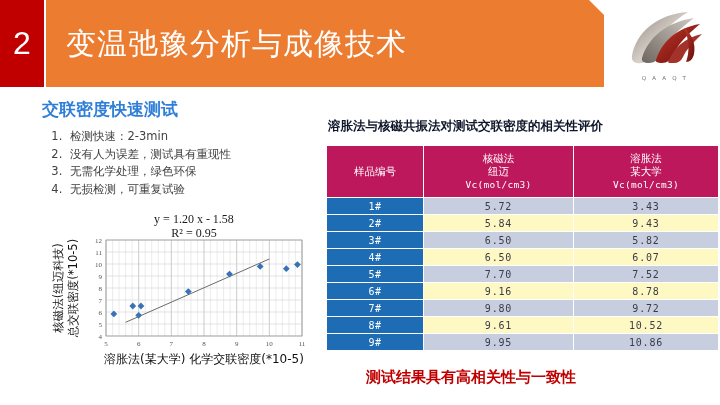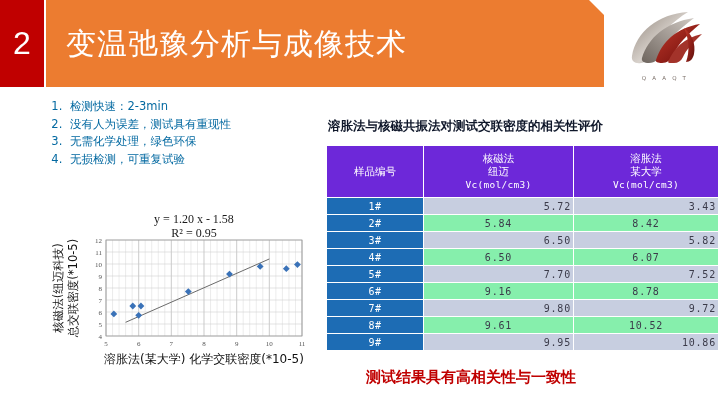--- a/index.html
+++ b/index.html
@@ -220,6 +220,7 @@
 </div>
 
 <div class="left-col">
+  <h2 class="section-heading">交联密度快速测试</h2>
   <ol class="bullets">
     <li>检测快速：2-3min</li>
     <li>没有人为误差，测试具有重现性</li>

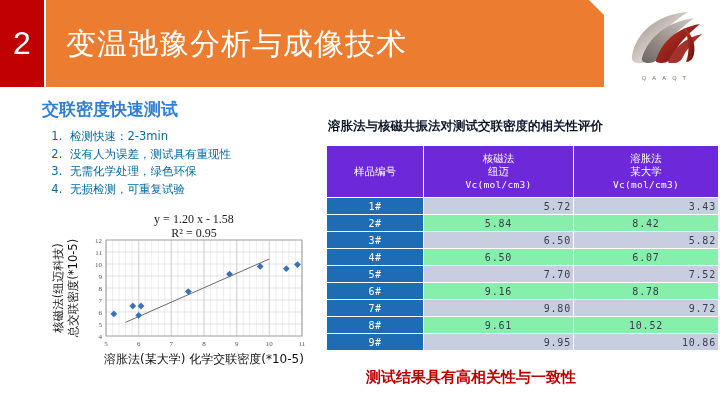--- a/index.html
+++ b/index.html
@@ -92,7 +92,7 @@
     margin: 0 0 12px 6px;
     padding: 0 0 0 22px;
     list-style: decimal;
-    color: #0369a1;
+    color: #404040;
   }
   ol.bullets li {
     font-size: 11.5px;

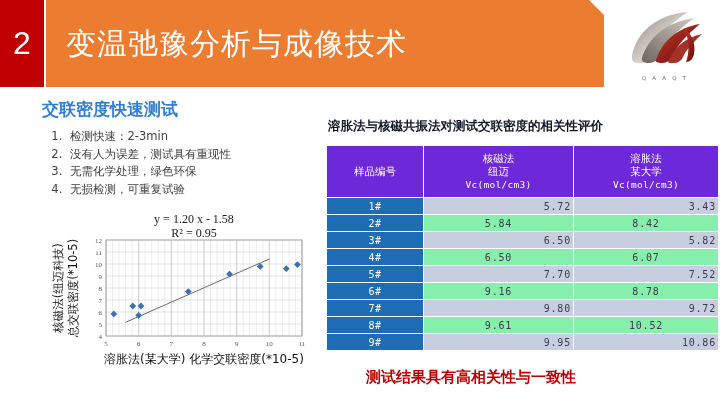--- a/index.html
+++ b/index.html
@@ -140,7 +140,7 @@
     table-layout: fixed;
   }
   table.corr-table th {
-    background: #6d28d9;
+    background: #be185d;
     color: #ffffff;
     font-size: 10.5px;
     font-weight: normal;

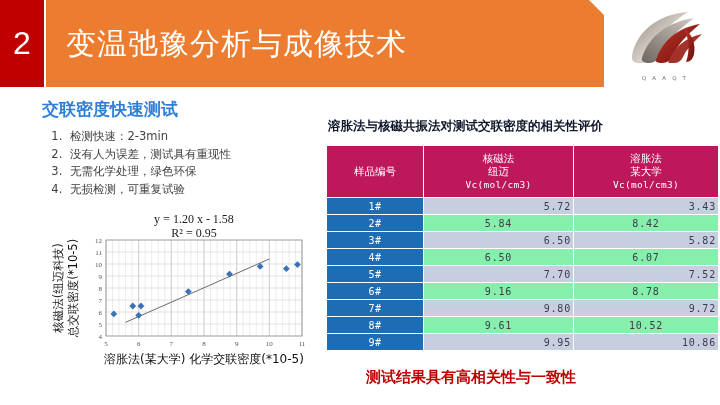--- a/index.html
+++ b/index.html
@@ -169,7 +169,7 @@
     color: #ffffff;
     letter-spacing: 0.5px;
   }
-  tr.row-a td.valcell { background: #c7cee0; text-align: right; }
+  tr.row-a td.valcell { background: #c7cee0; }
   tr.row-b td.valcell { background: #86efac; }
 
   .footnote {

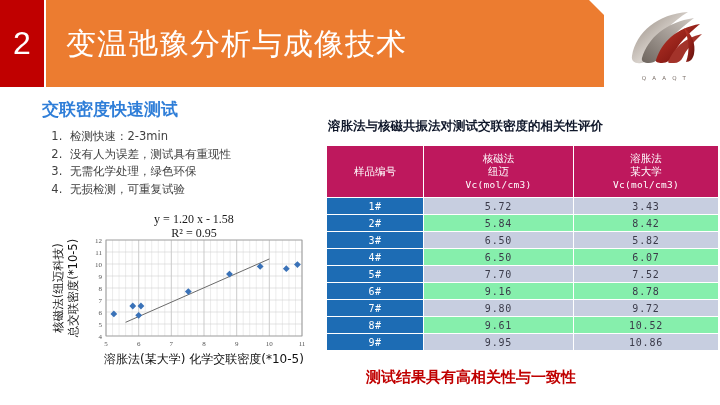--- a/index.html
+++ b/index.html
@@ -170,7 +170,7 @@
     letter-spacing: 0.5px;
   }
   tr.row-a td.valcell { background: #c7cee0; }
-  tr.row-b td.valcell { background: #86efac; }
+  tr.row-b td.valcell { background: #fef9c3; }
 
   .footnote {
     position: absolute;

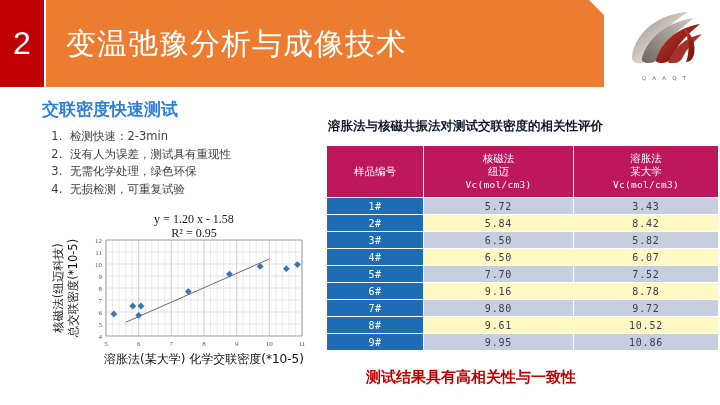--- a/index.html
+++ b/index.html
@@ -345,7 +345,7 @@
         <tr class="row-b">
           <td class="idcell">2#</td>
           <td class="valcell">5.84</td>
-          <td class="valcell">8.42</td>
+          <td class="valcell">9.43</td>
         </tr>
         <tr class="row-a">
           <td class="idcell">3#</td>

